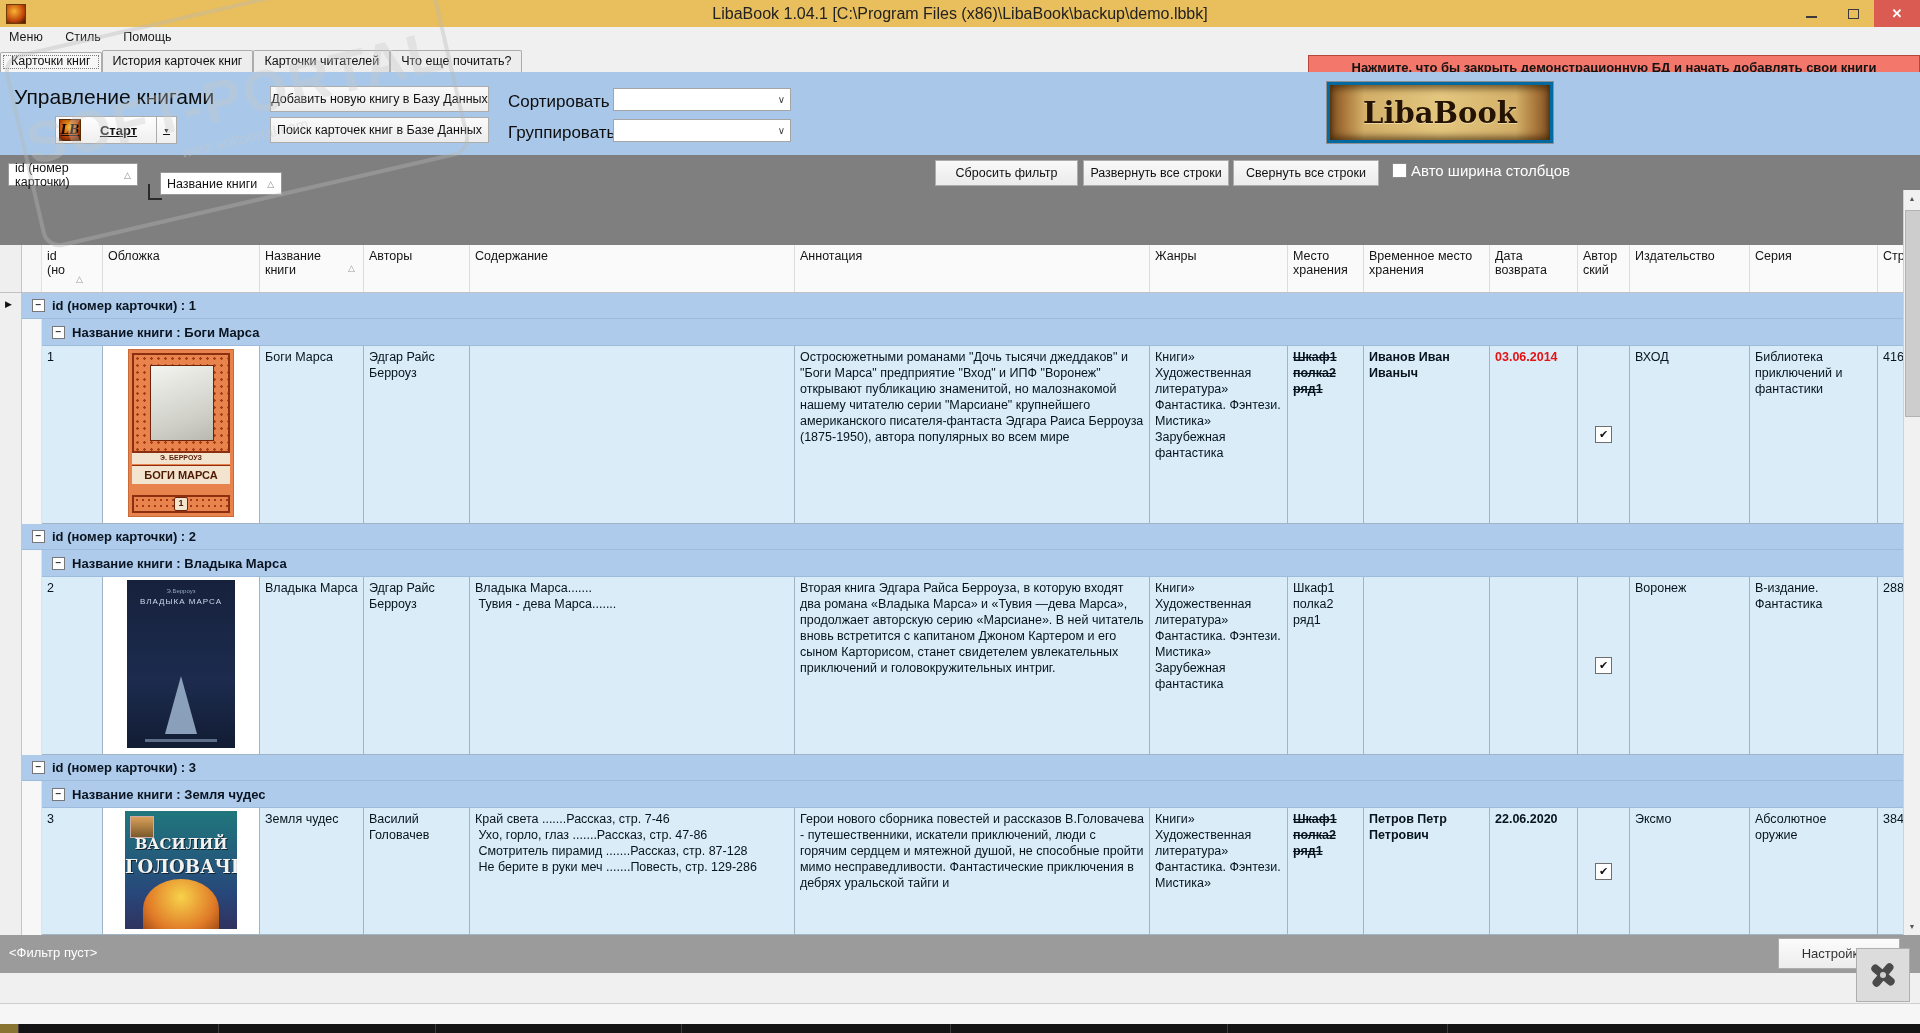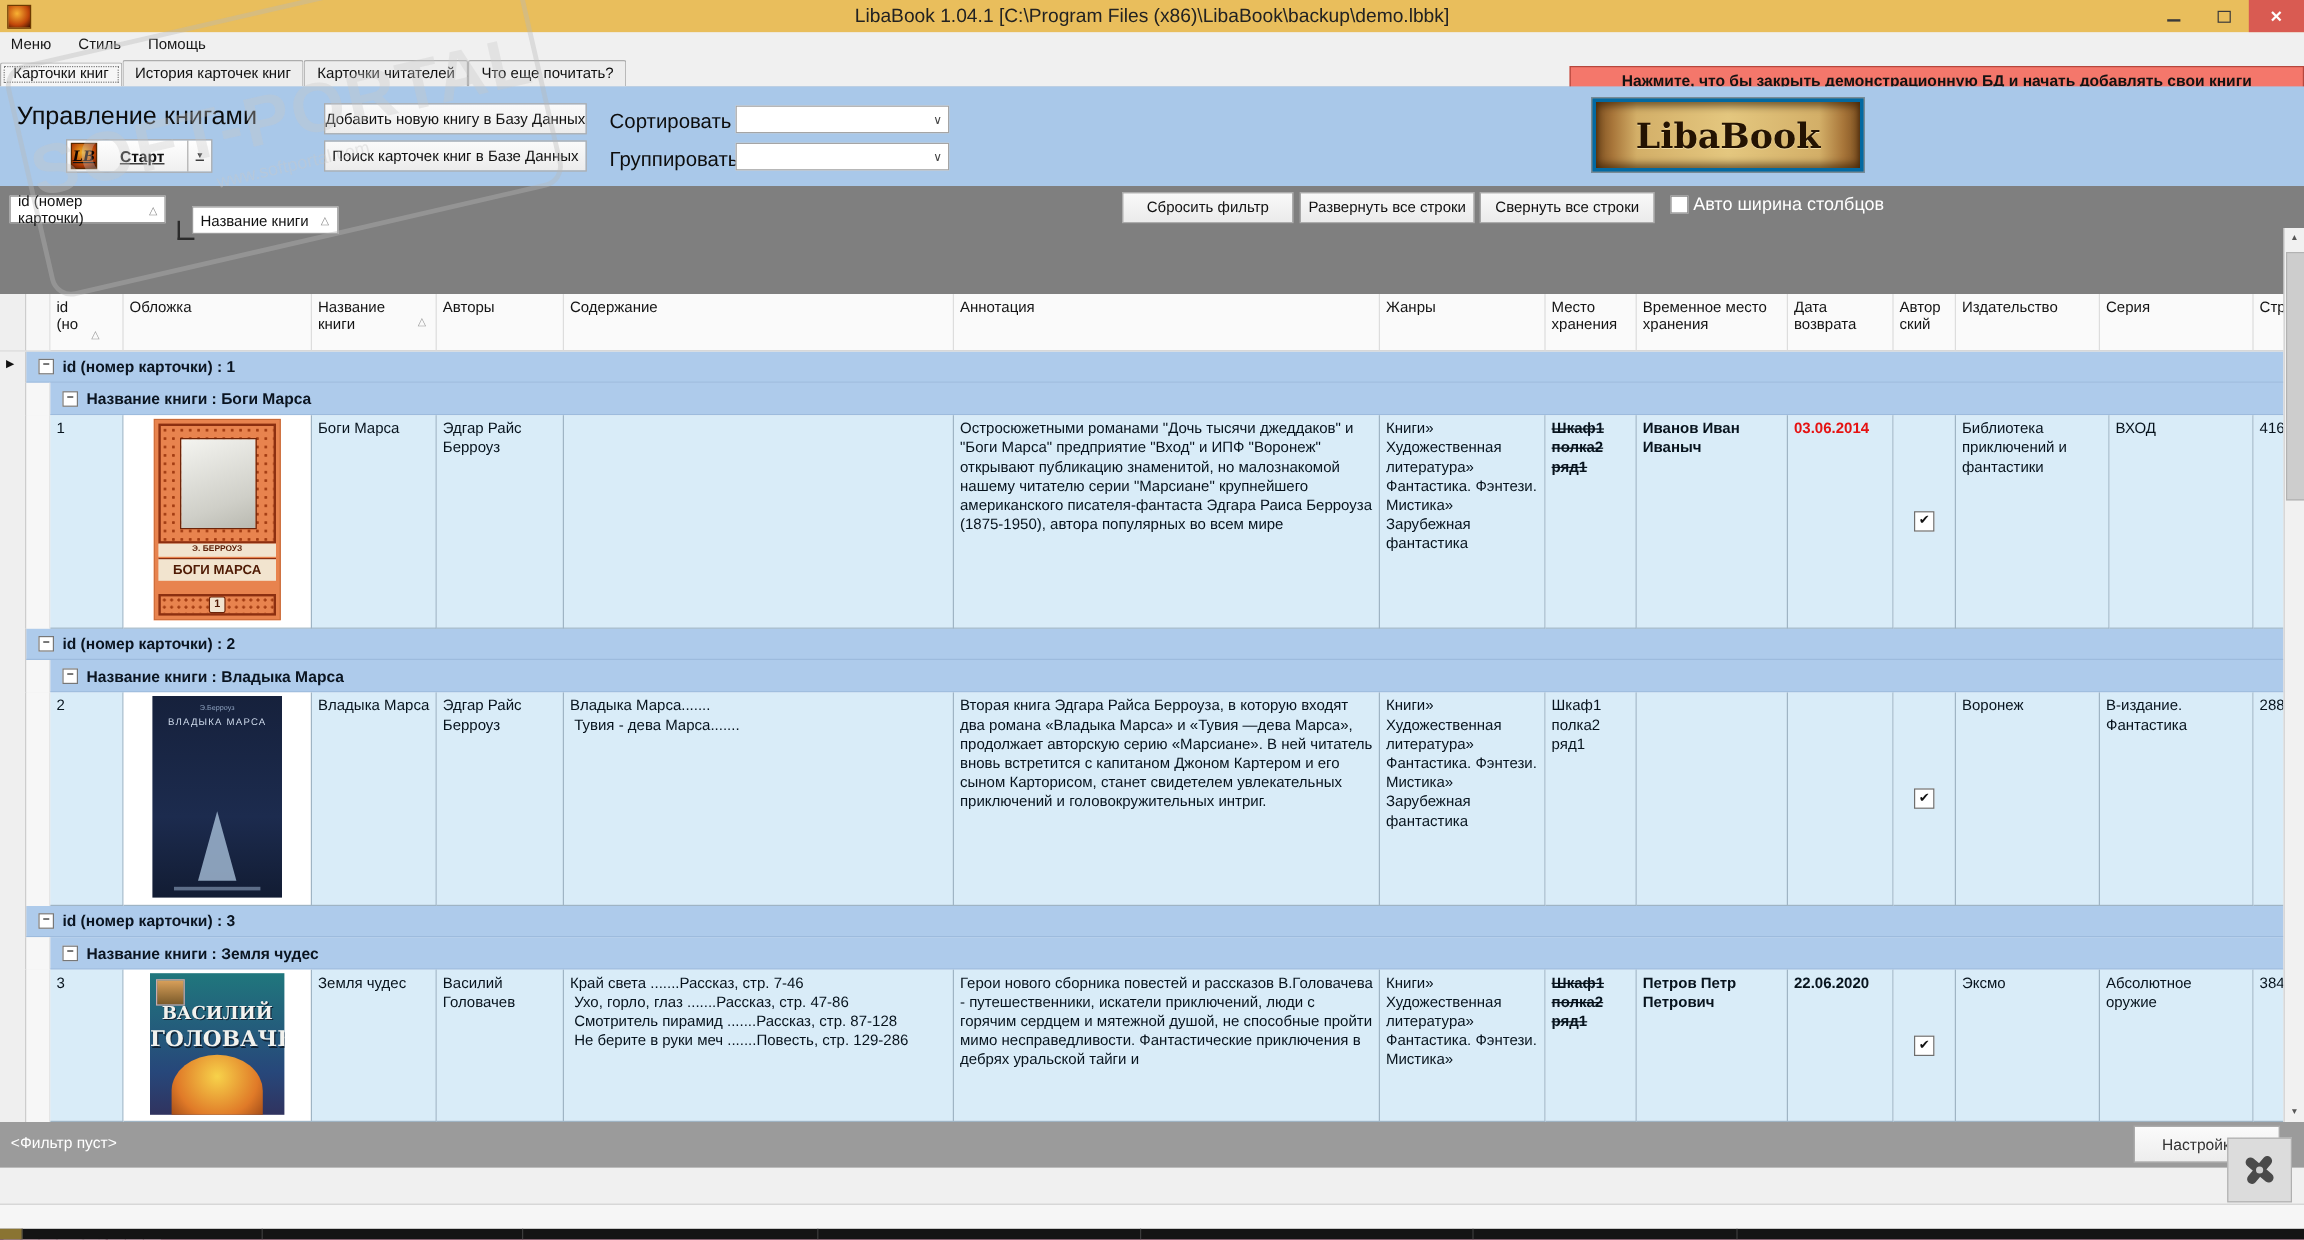--- a/index.html
+++ b/index.html
@@ -301,8 +301,8 @@
       <div class="dc w-flag cbwrap">
           <span class="cb">✔</span>
         </div>
+      <div class="dc w-pub">ВХОД</div>
       <div class="dc w-ser">Библиотека приключений и фантастики</div>
-      <div class="dc w-pub">ВХОД</div>
       <div class="dc w-pg" style="border-right:none;">416</div>
     </div>
 

